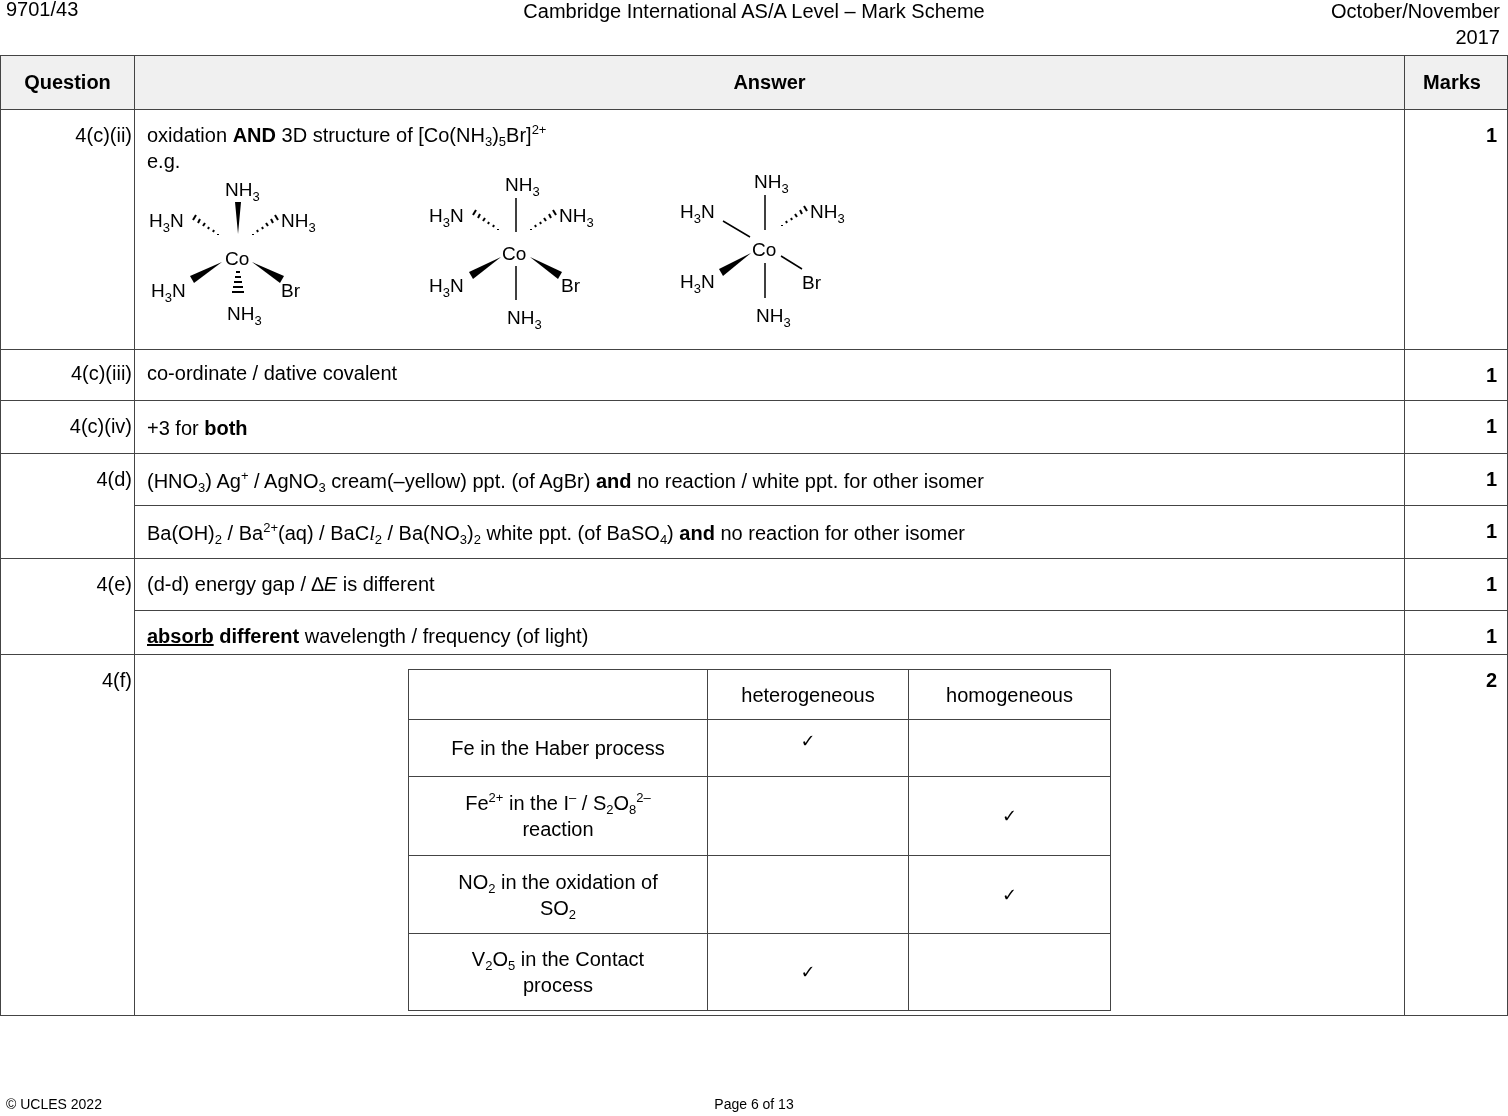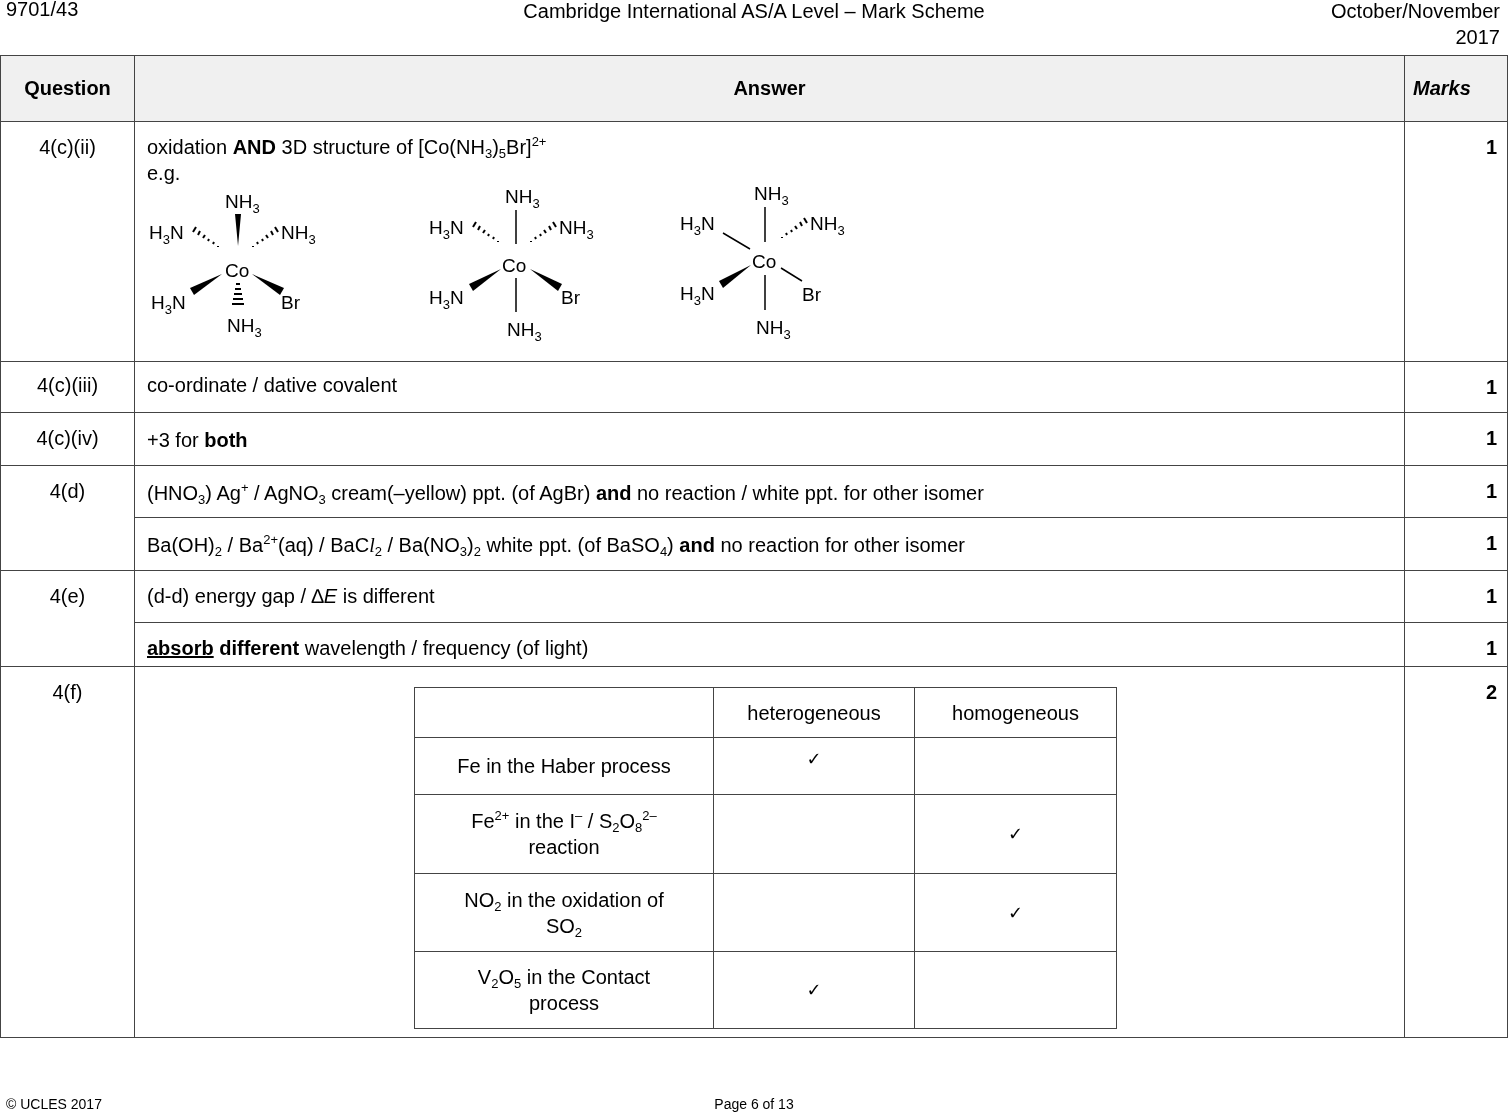--- a/index.html
+++ b/index.html
@@ -17,7 +17,7 @@
     border-collapse: collapse; table-layout: fixed;
     font-size: 20px;
   }
-  table.ms td, table.ms th { border: 1.5px solid #444; vertical-align: top; padding: 8px; }
+  table.ms td, table.ms th { border: 1.5px solid #444; vertical-align: top; padding: 2px; }
   table.ms th { background: #f0f0f0; font-weight: bold; height: 49px; vertical-align: middle; text-align: center; }
   table.ms th.marks-h { text-align: left; padding-right: 10px; font-style: italic; }
   .q { text-align: center; padding-top: 14px !important; }

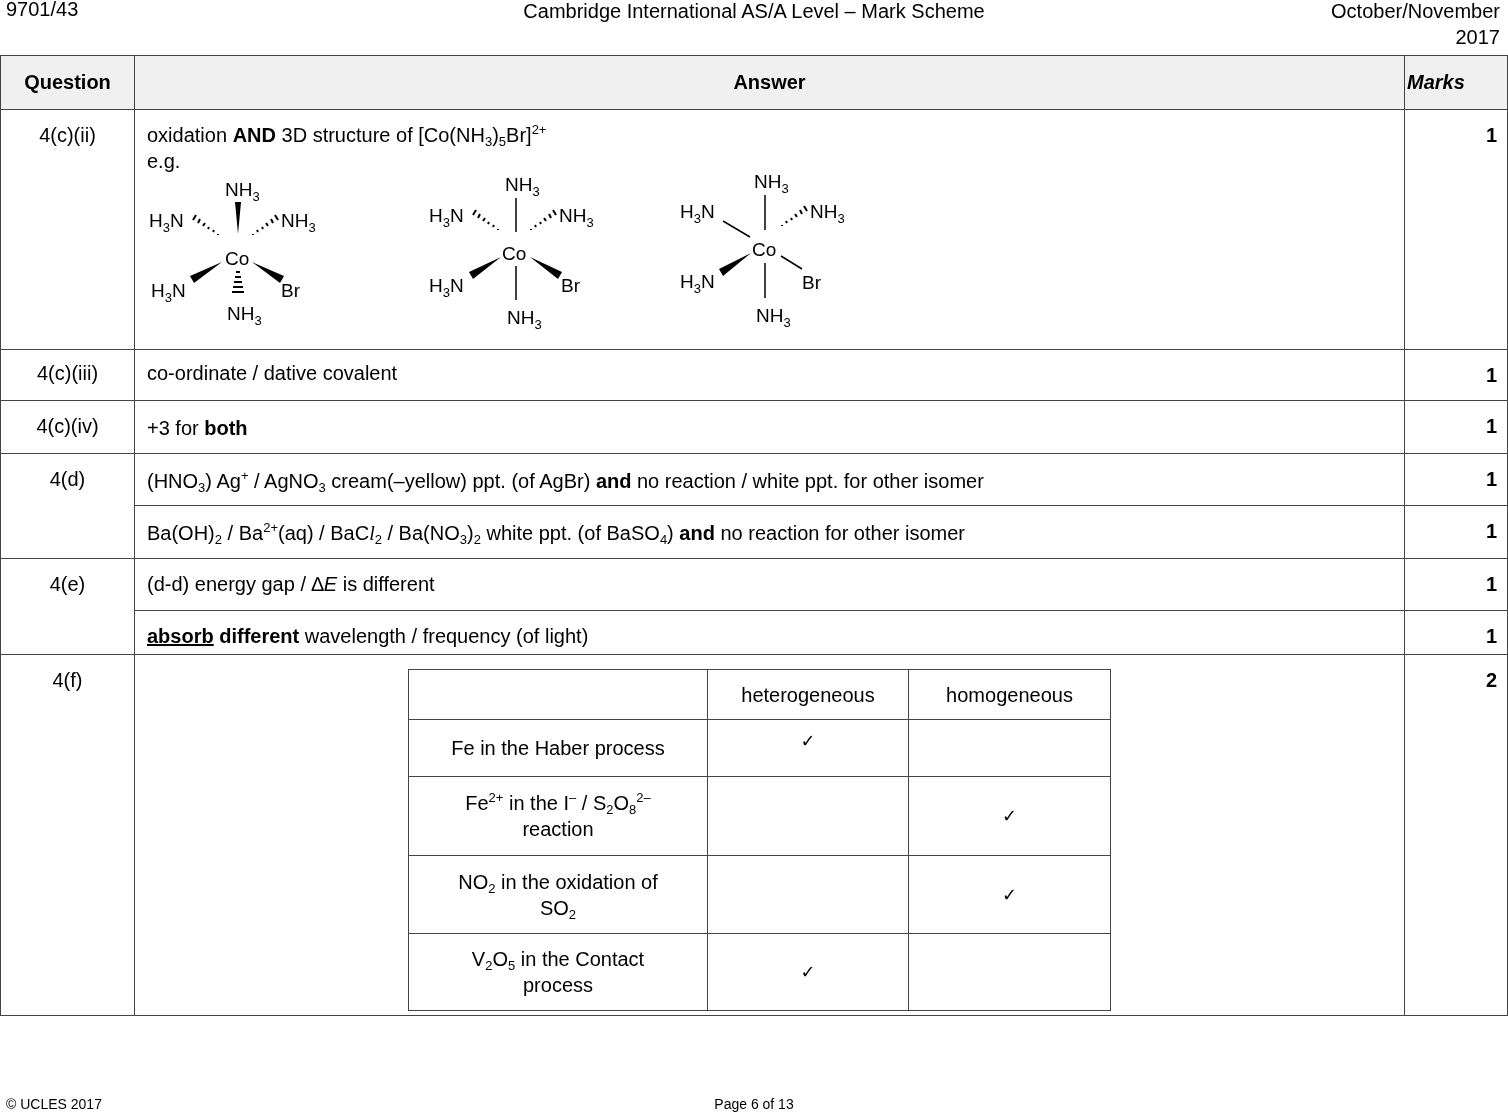--- a/index.html
+++ b/index.html
@@ -19,7 +19,7 @@
   }
   table.ms td, table.ms th { border: 1.5px solid #444; vertical-align: top; padding: 2px; }
   table.ms th { background: #f0f0f0; font-weight: bold; height: 49px; vertical-align: middle; text-align: center; }
-  table.ms th.marks-h { text-align: left; padding-right: 10px; font-style: italic; }
+  table.ms th.marks-h { text-align: center; padding-right: 10px; }
   .q { text-align: center; padding-top: 14px !important; }
   .ans { padding: 14px 12px 0 12px !important; }
   .mk { text-align: right; padding: 14px 10px 0 0 !important; font-weight: bold; }

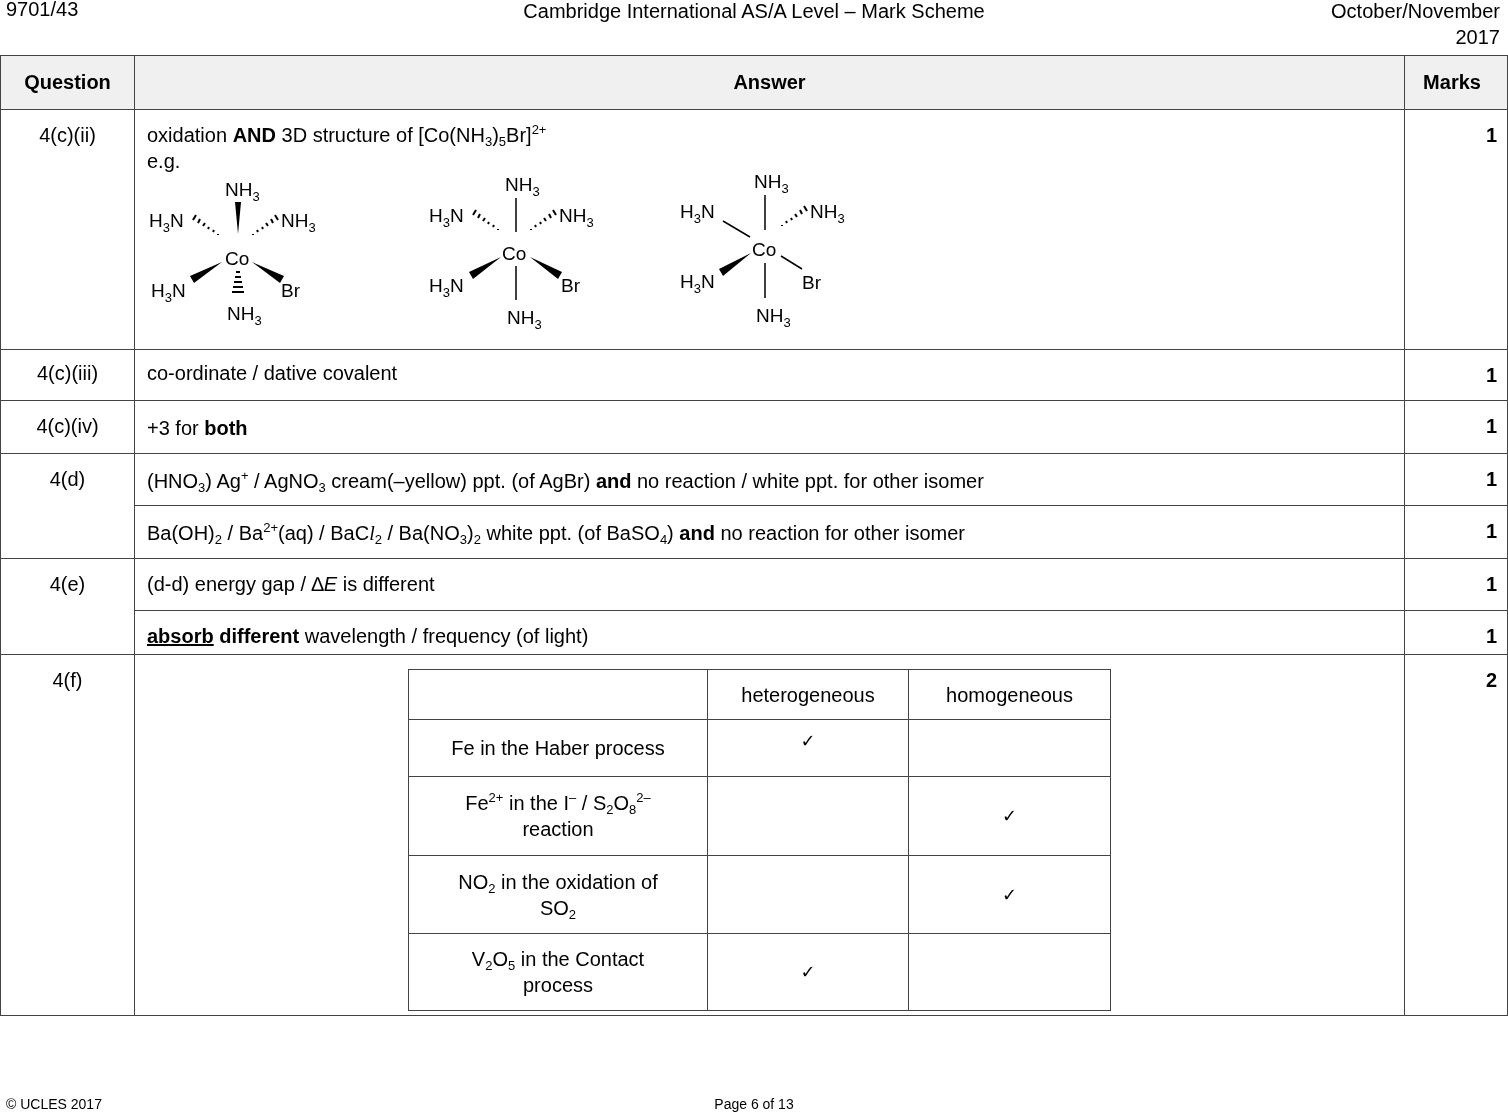--- a/index.html
+++ b/index.html
@@ -20,7 +20,7 @@
   table.ms td, table.ms th { border: 1.5px solid #444; vertical-align: top; padding: 2px; }
   table.ms th { background: #f0f0f0; font-weight: bold; height: 49px; vertical-align: middle; text-align: center; }
   table.ms th.marks-h { text-align: center; padding-right: 10px; }
-  .q { text-align: center; padding-top: 14px !important; }
+  .q { text-align: right; padding-top: 14px !important; }
   .ans { padding: 14px 12px 0 12px !important; }
   .mk { text-align: right; padding: 14px 10px 0 0 !important; font-weight: bold; }
   sub { font-size: 13px; vertical-align: -4px; line-height: 0; }

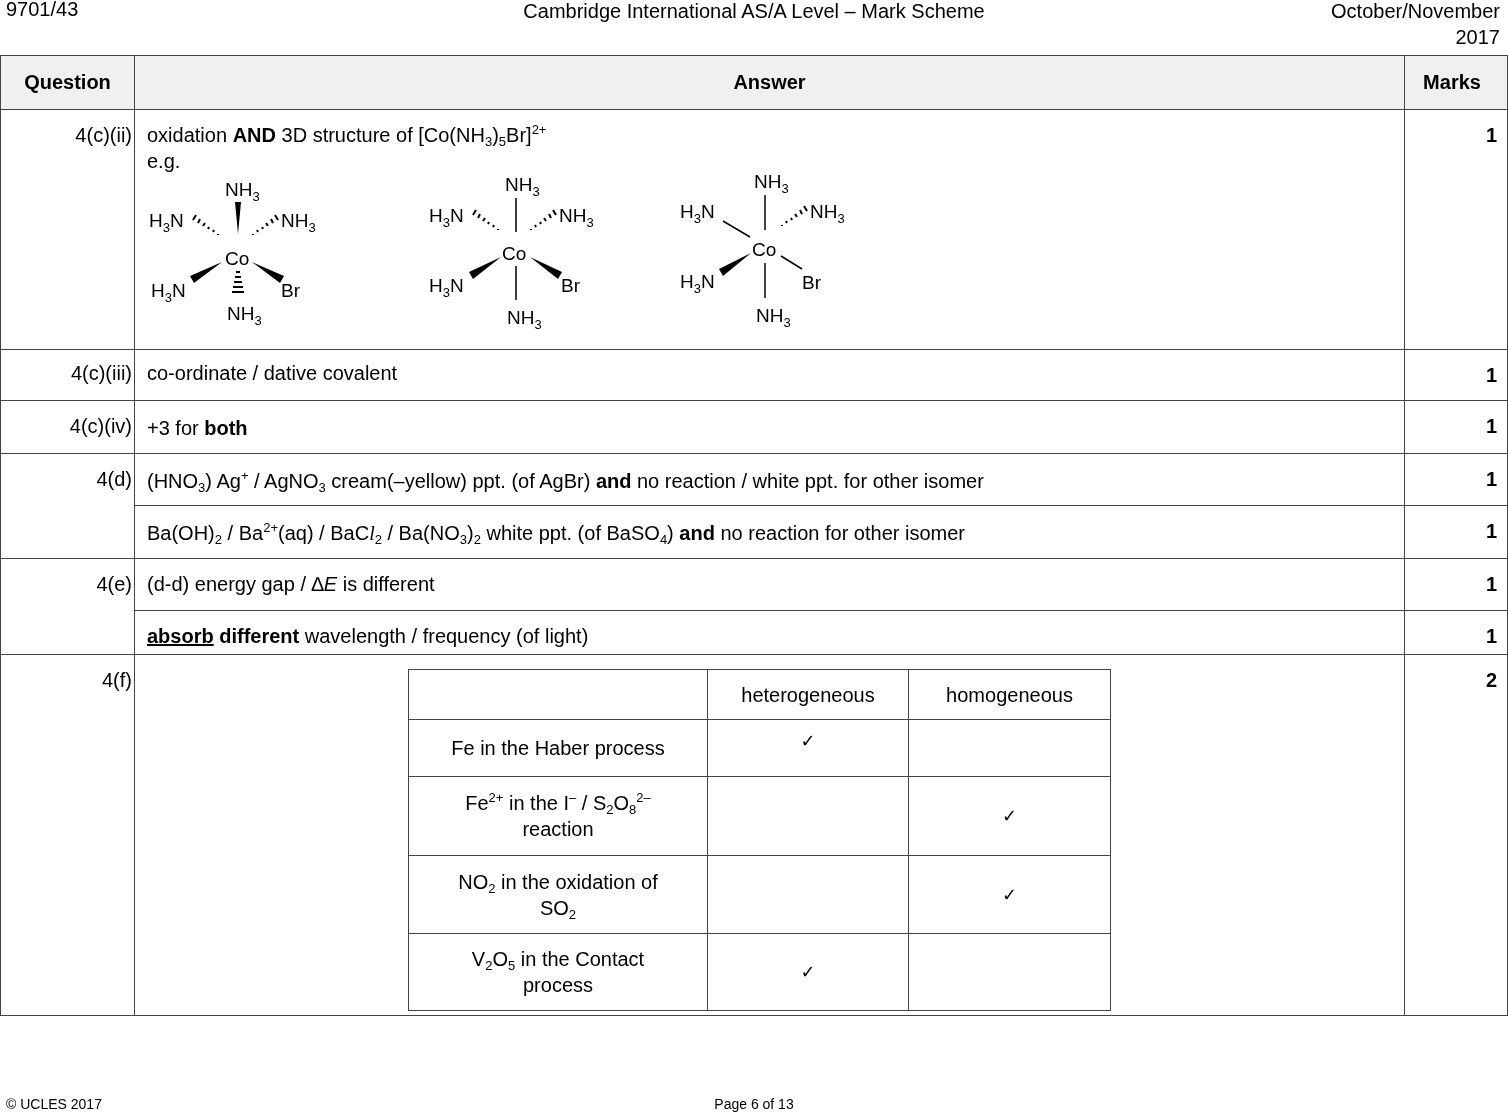--- a/index.html
+++ b/index.html
@@ -261,7 +261,7 @@
 </tbody>
   </table>
 
-<div class="footer-left">© UCLES 2017</div>
+<div class="footer-left">© UCLES 2022</div>
 <div class="footer-center">Page 6 of 13</div>
 
 </body></html>

